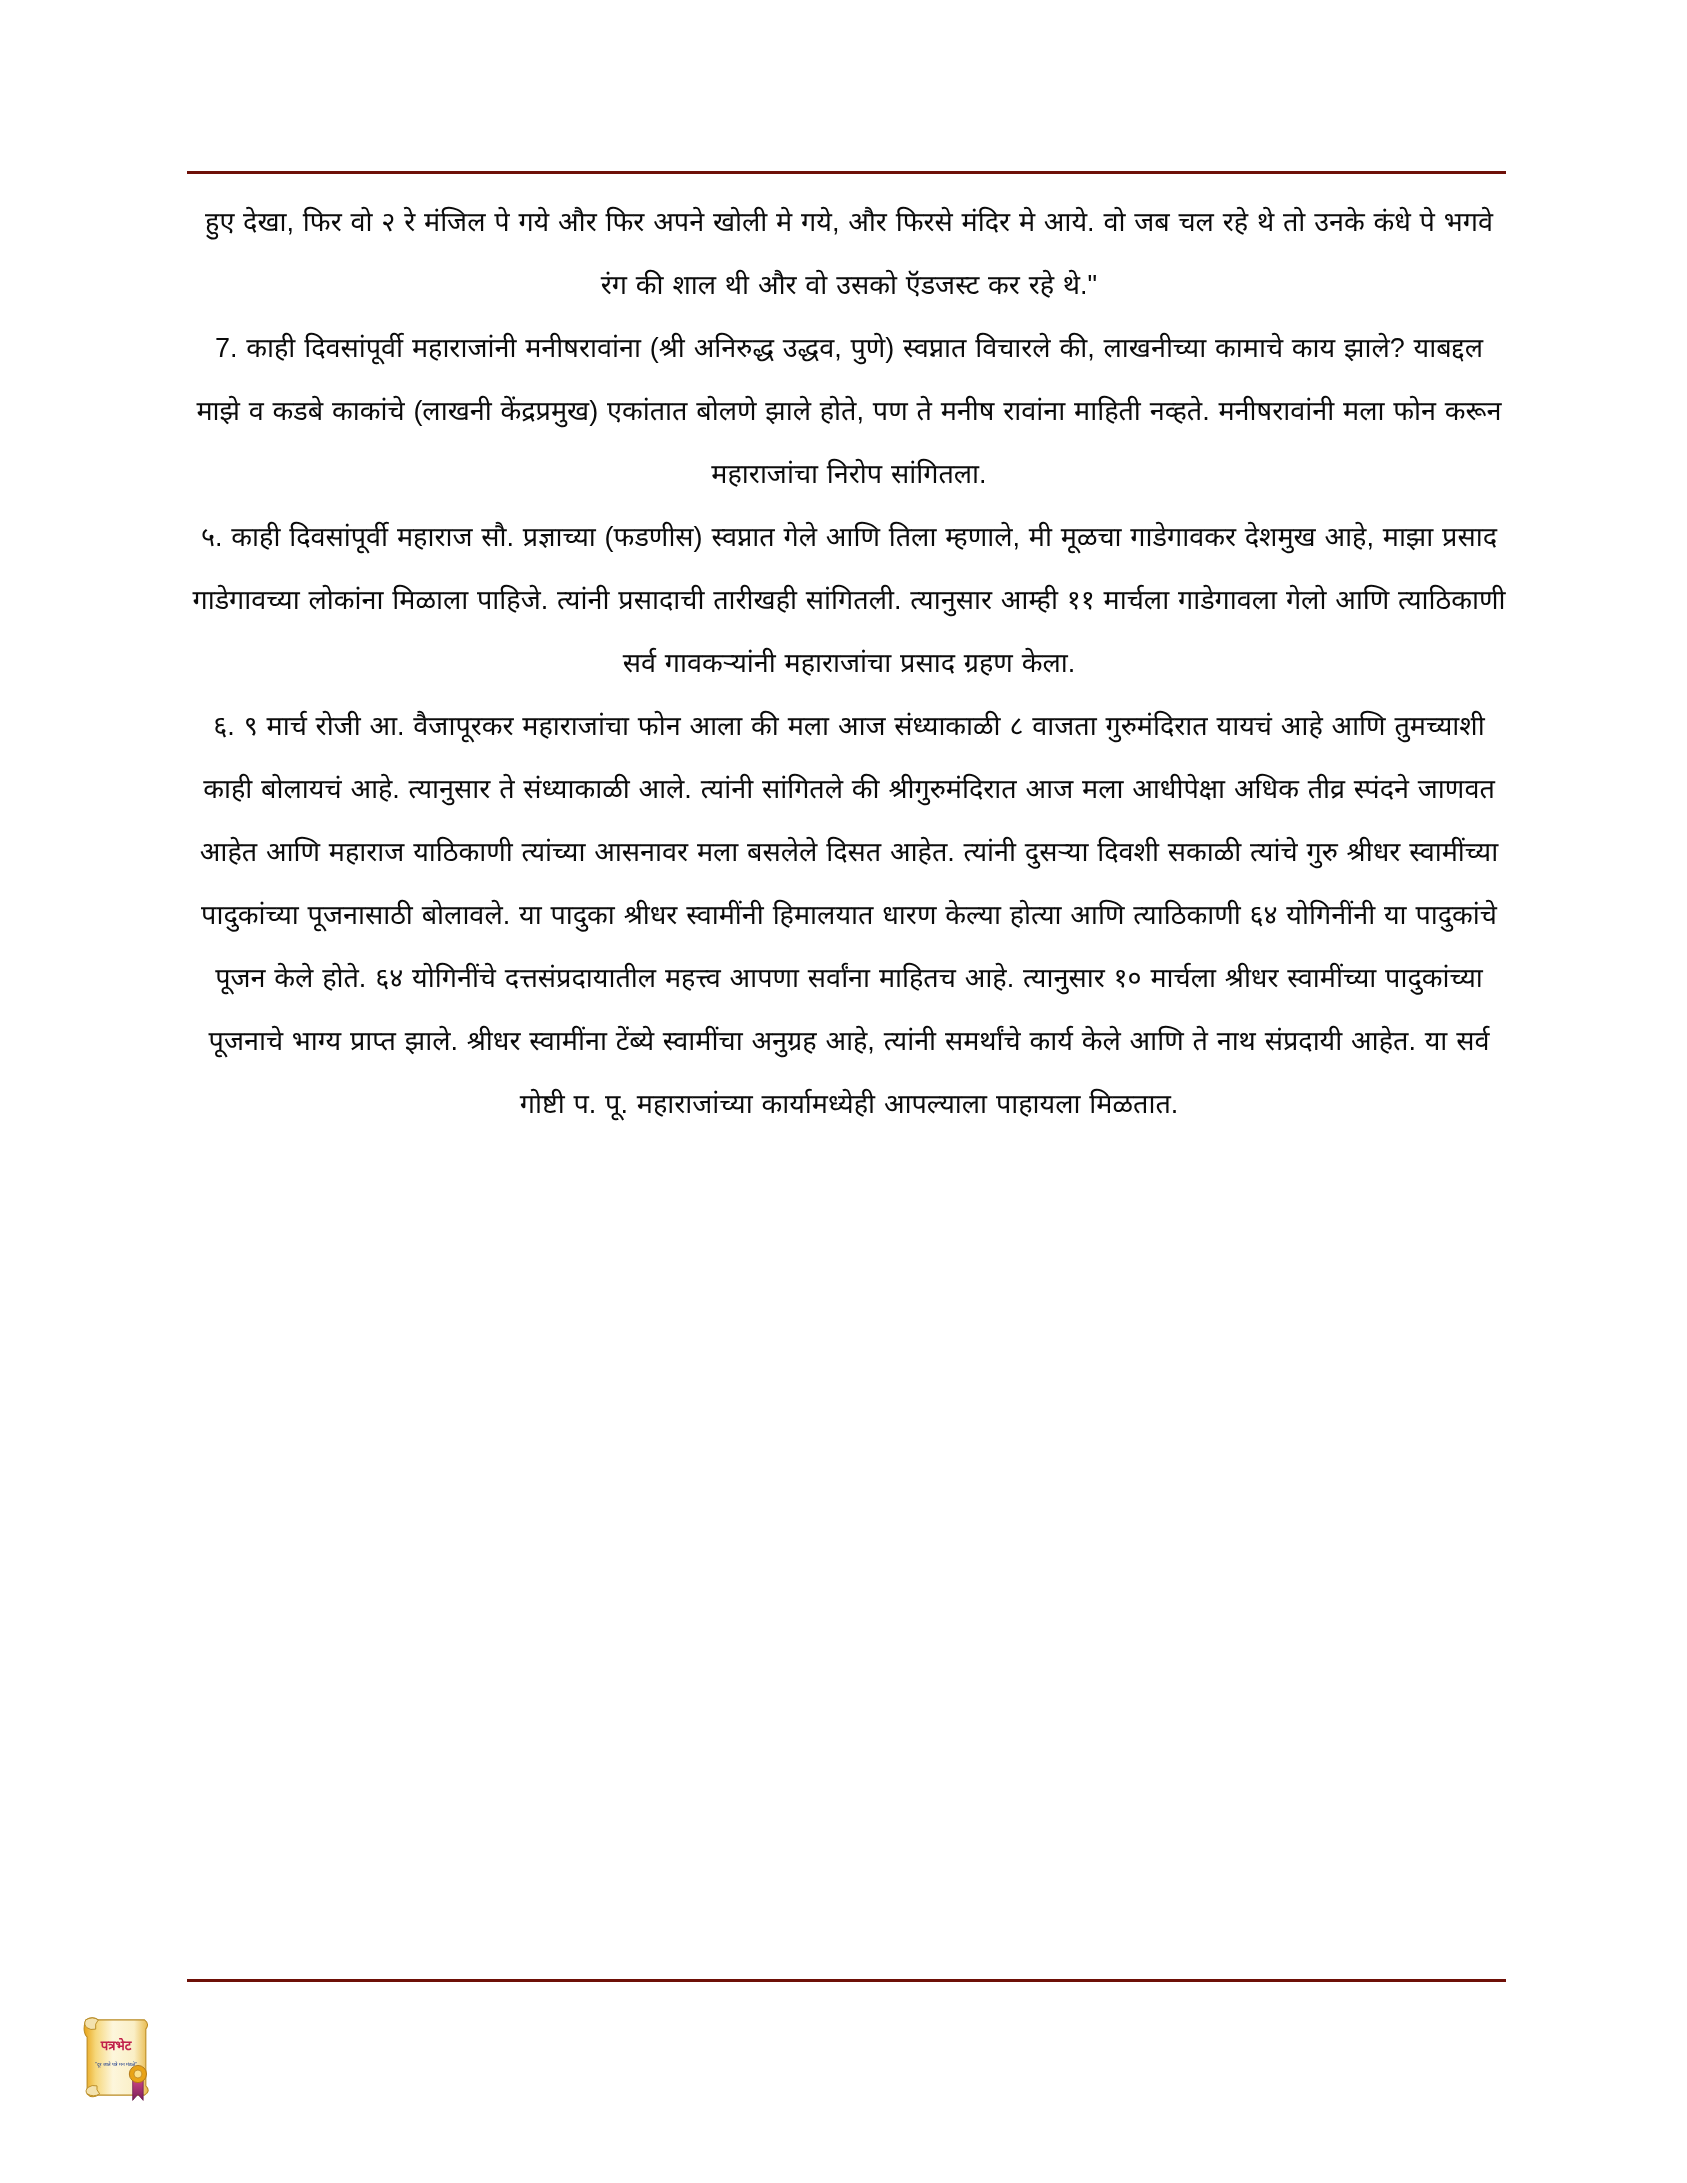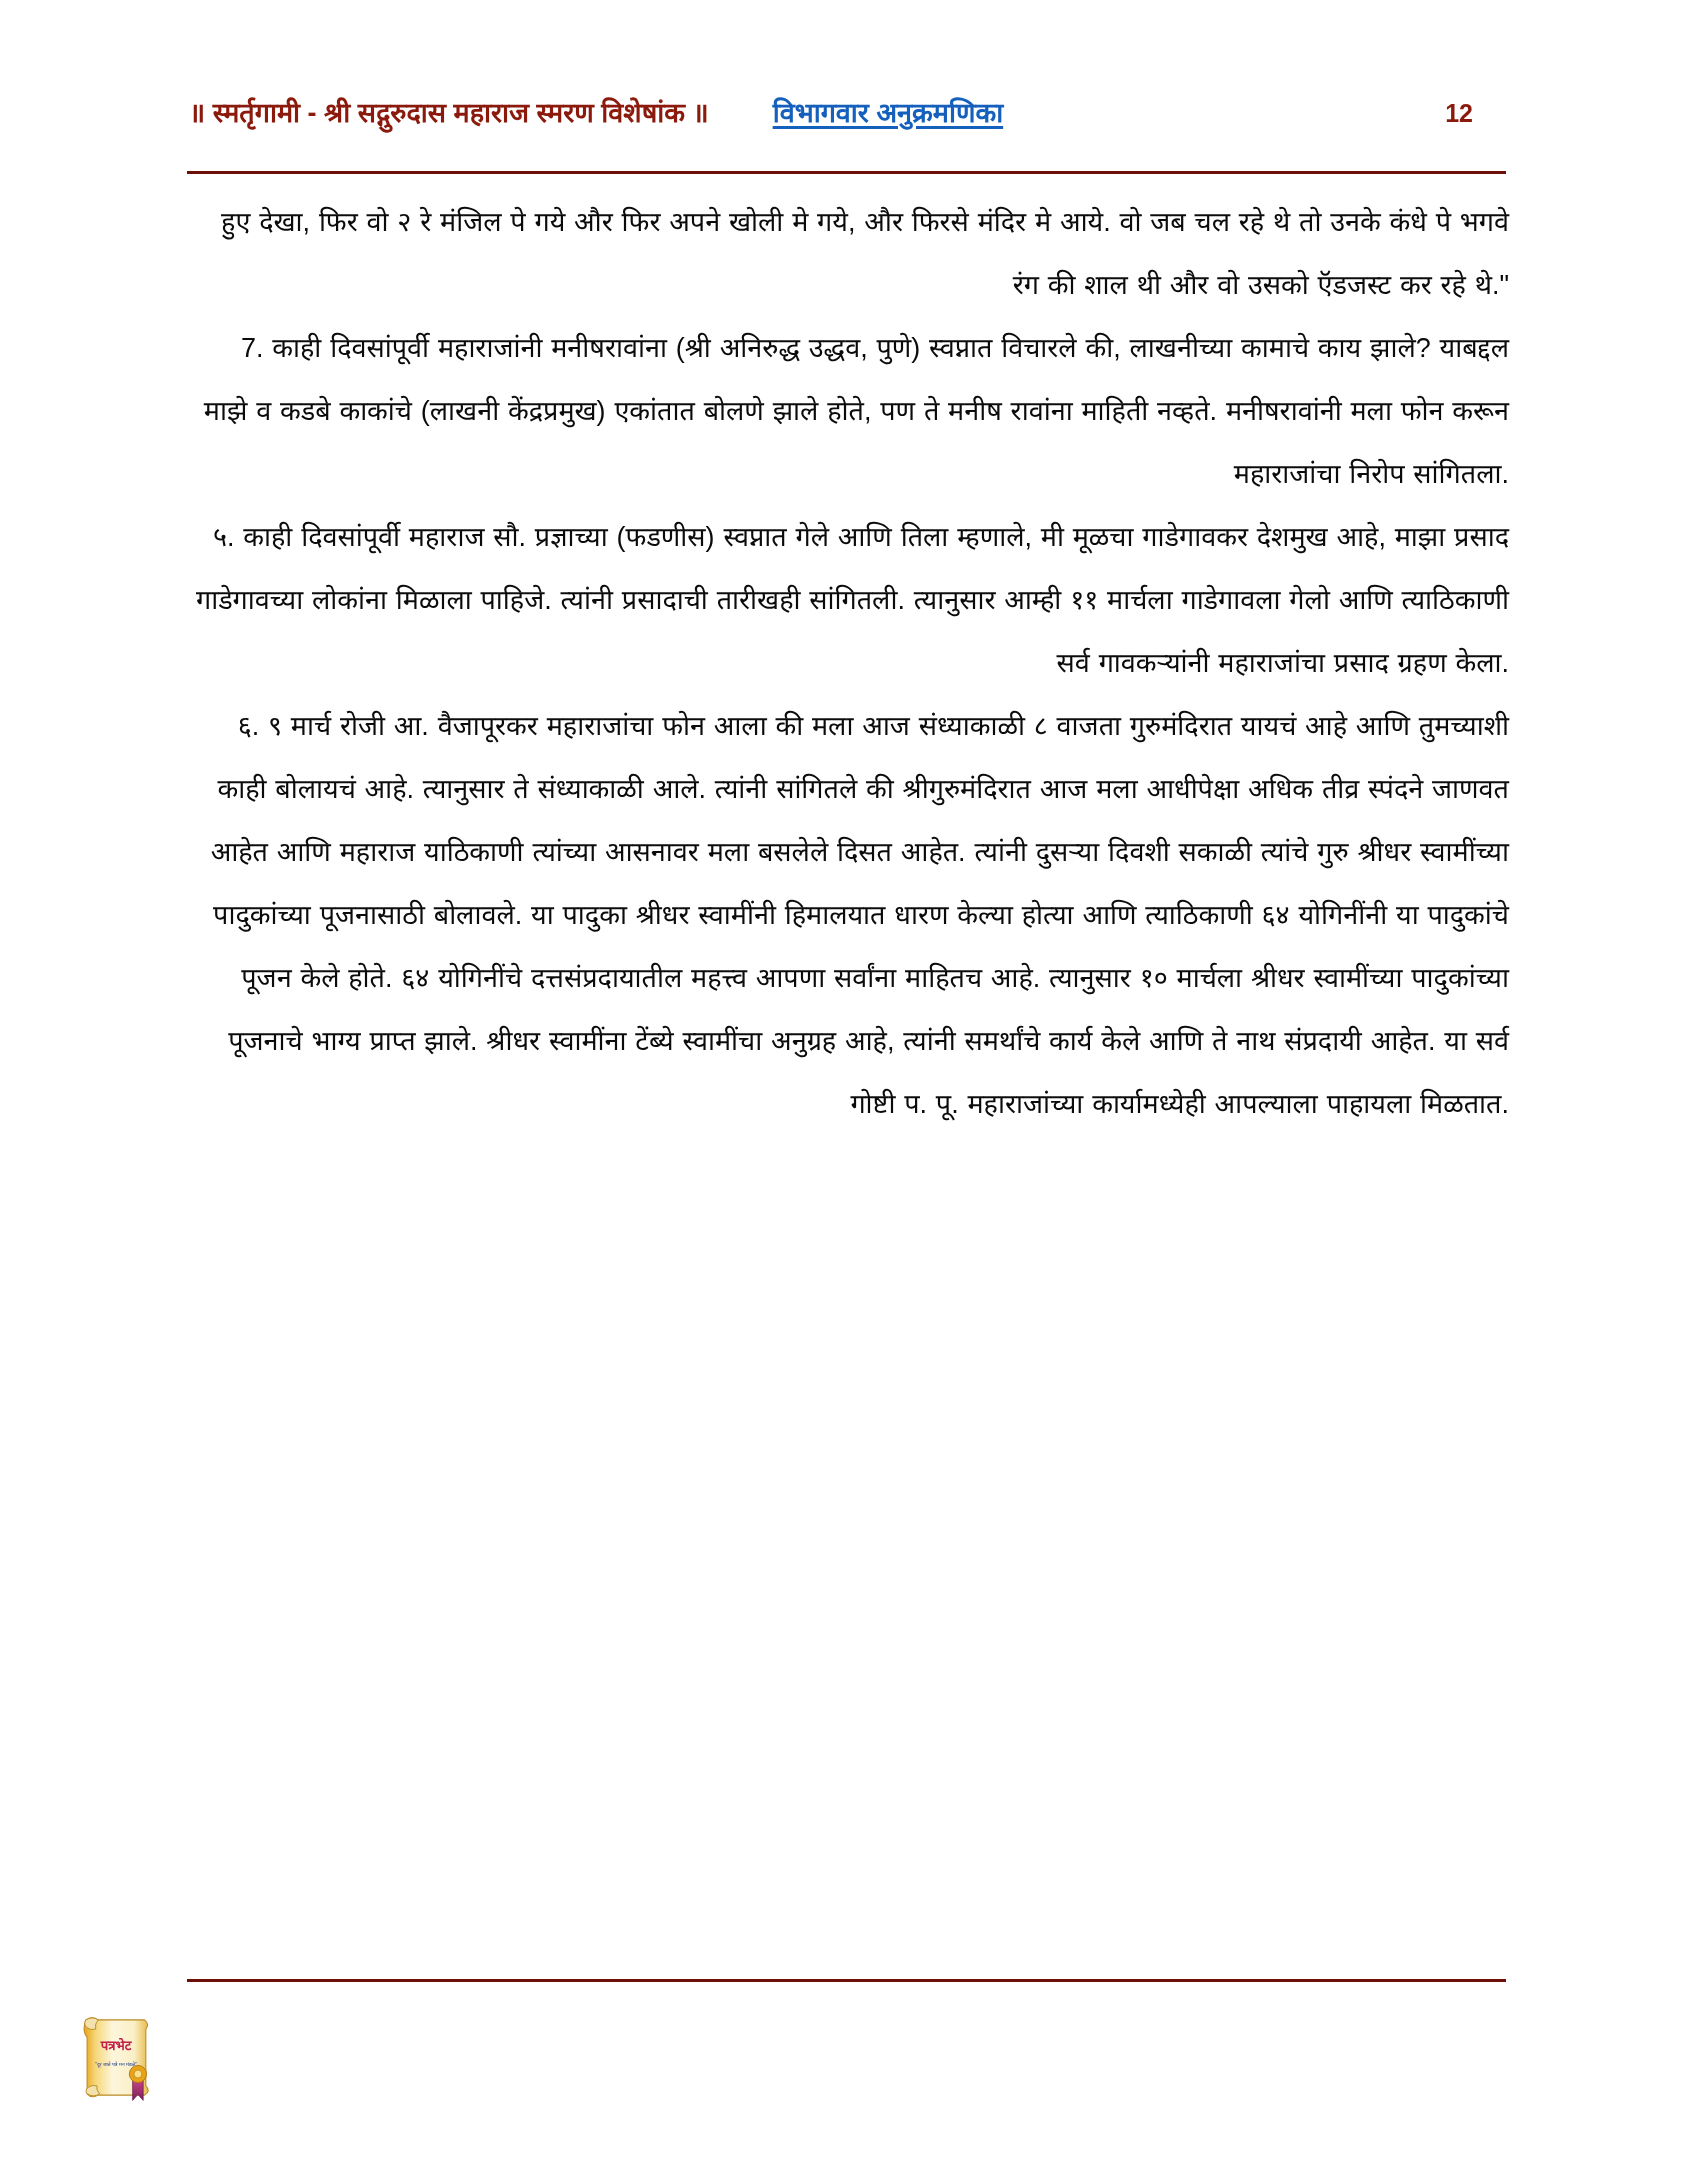--- a/index.html
+++ b/index.html
@@ -121,11 +121,6 @@
 
 <div class="page">
 
-  <div class="header">
-    <span class="header-title">॥ स्मर्तृगामी - श्री सद्गुरुदास महाराज स्मरण विशेषांक ॥</span>
-    <a class="header-link">विभागवार अनुक्रमणिका</a>
-    <span class="header-pageno">12</span>
-  </div>
 
   <div class="header-rule"></div>
 

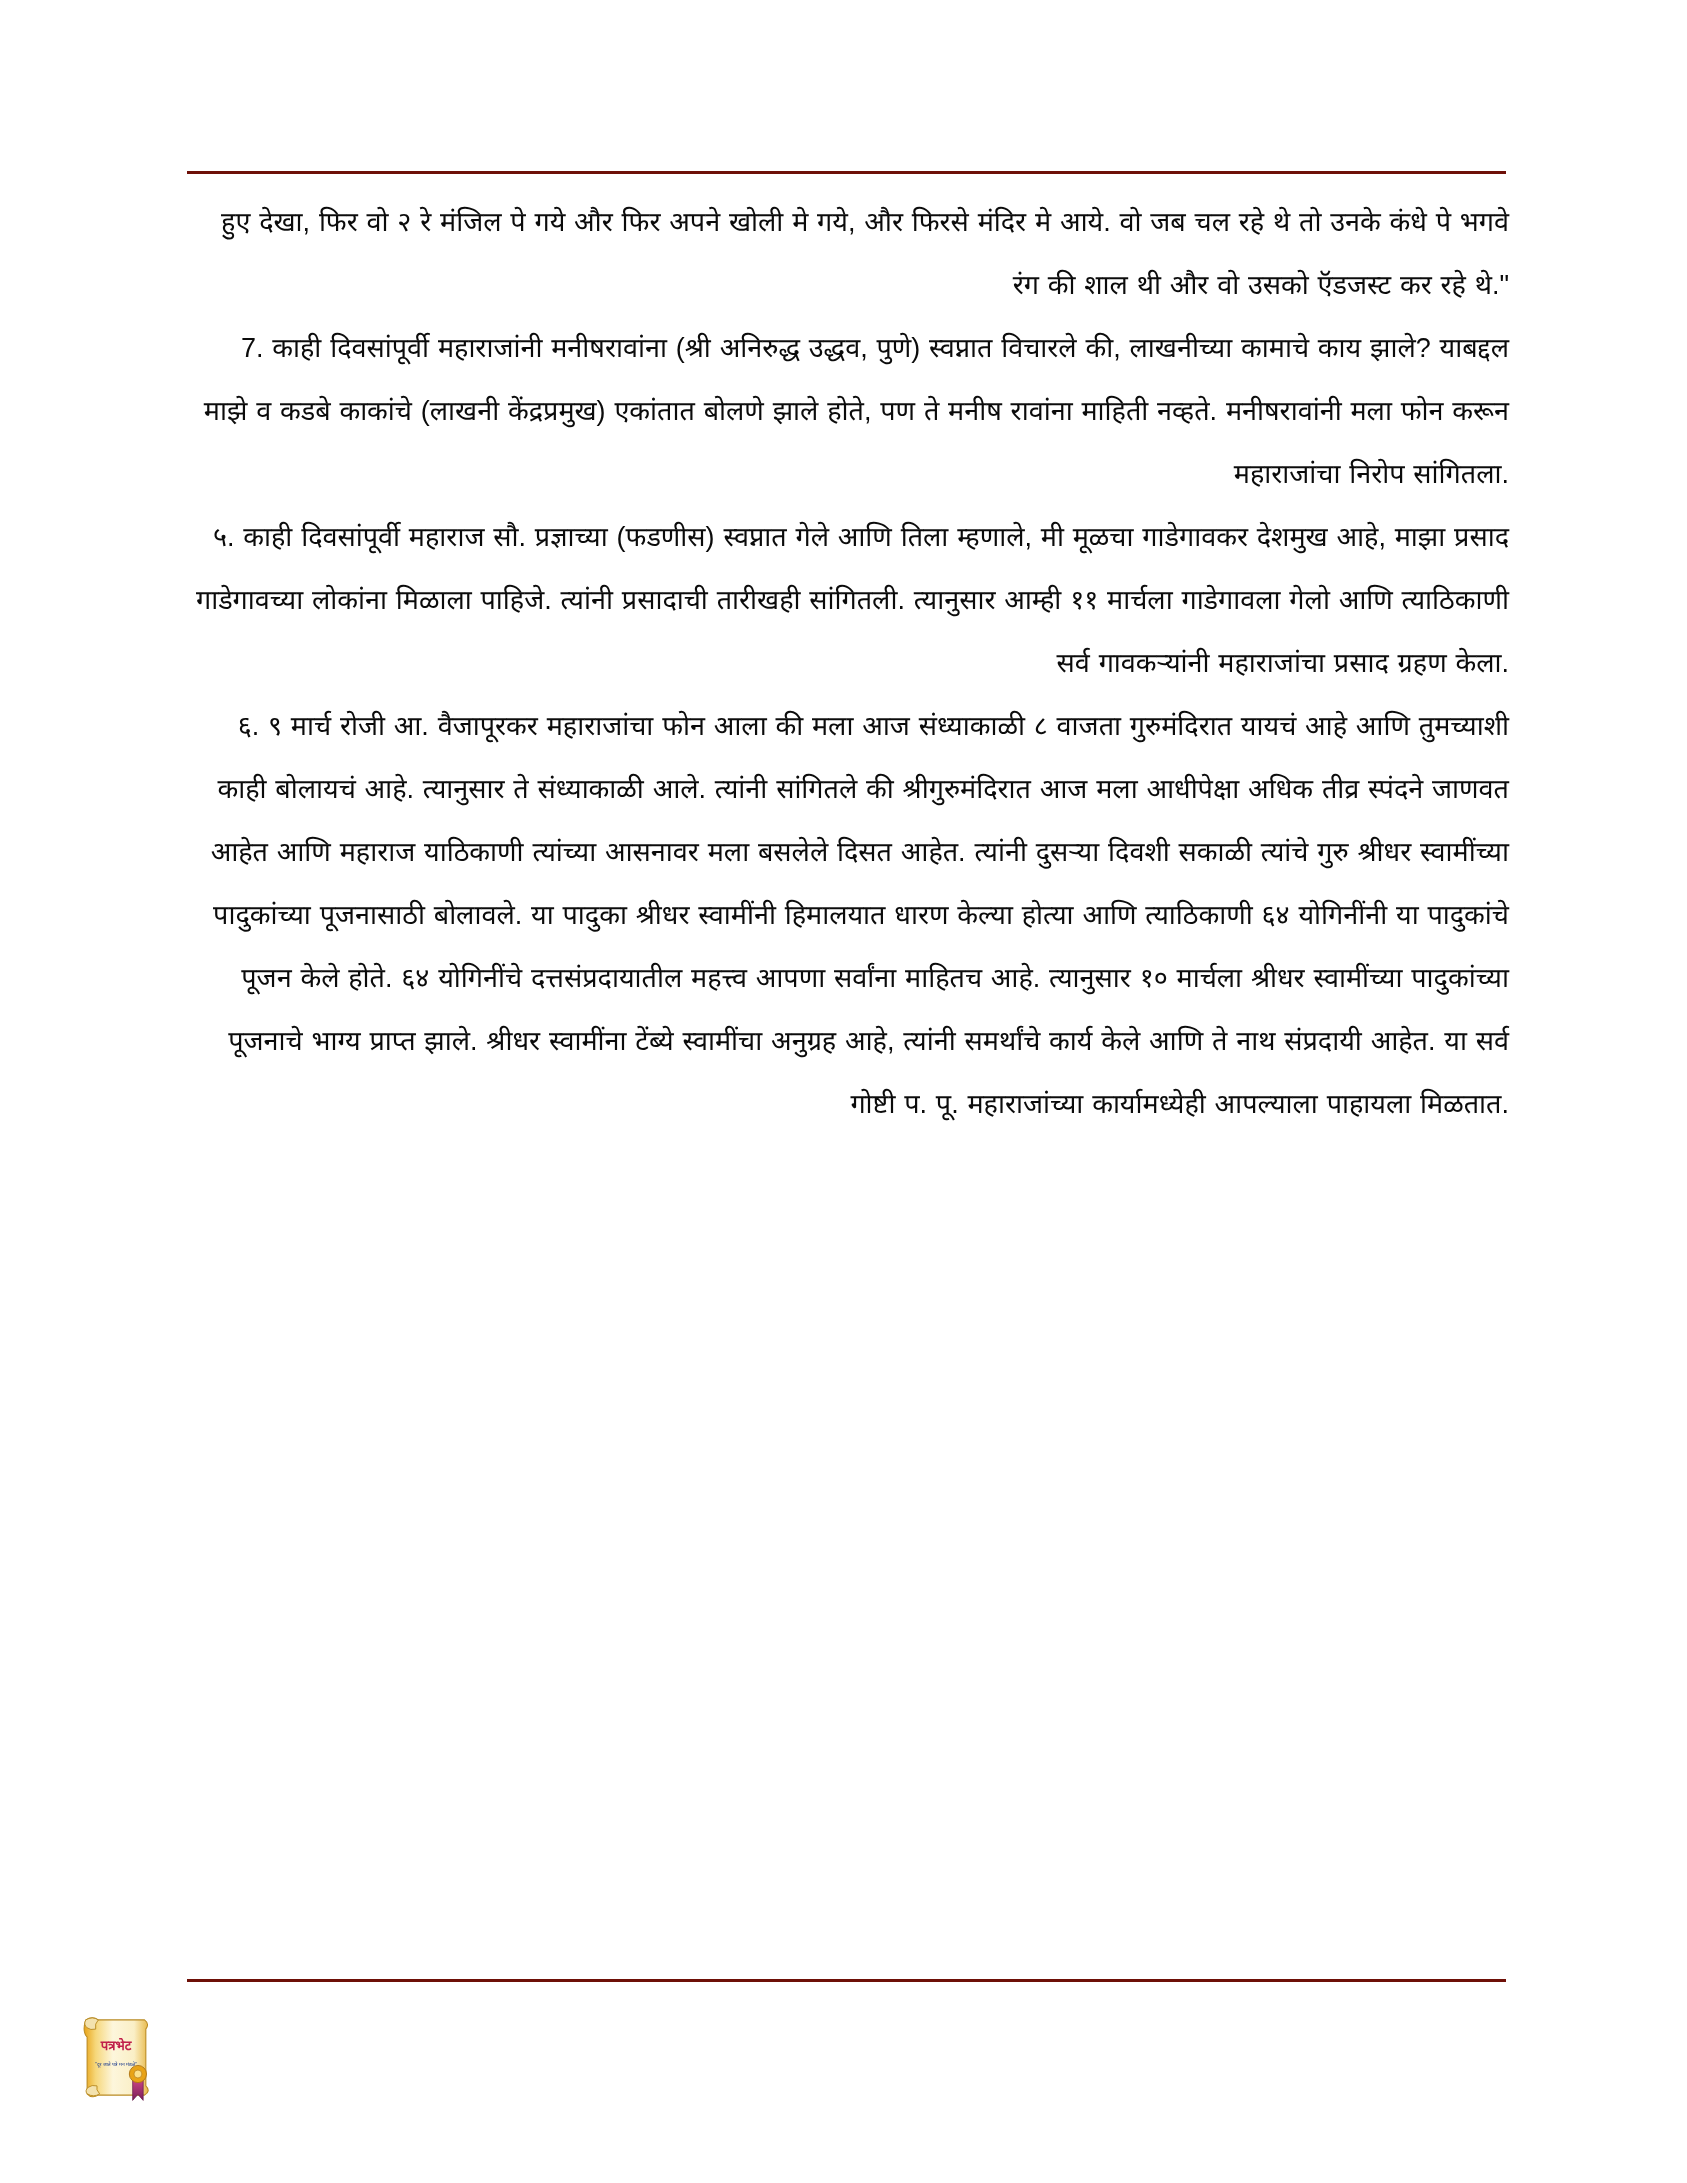--- a/index.html
+++ b/index.html
@@ -79,7 +79,7 @@
     font-size: 27px;
     color: #0b0b0b;
     line-height: 63px;
-    text-align: right;
+    text-align: center;
     margin: 0;
     word-spacing: 1.3px;
   }

